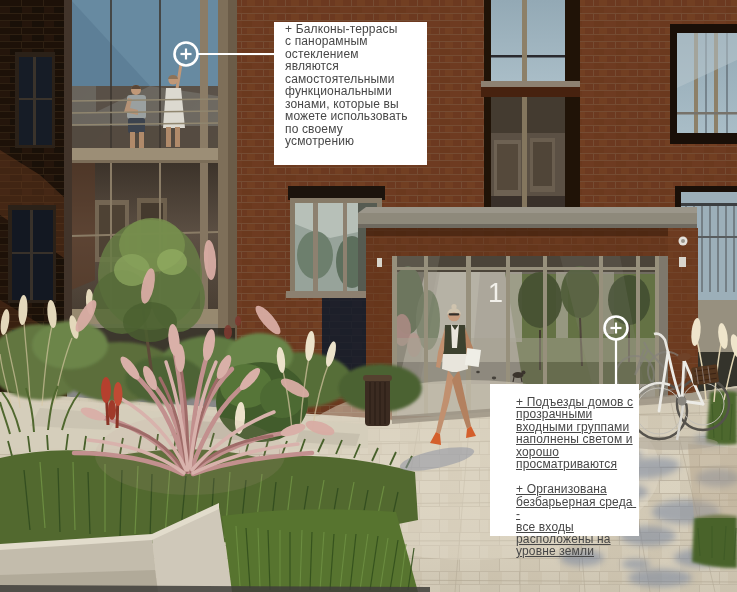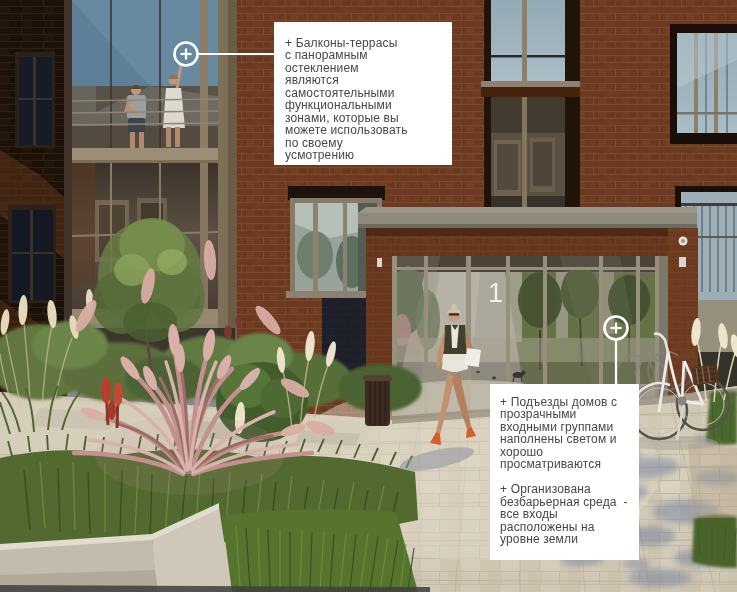--- a/index.html
+++ b/index.html
@@ -707,7 +707,7 @@
 </g>
 </svg>
 
-<div class="callout" style="left:274px;top:22px;width:178px;height:143px;padding:15px 0 0 11px;box-sizing:border-box;">+ Балконы-террасы<br>с панорамным<br>остеклением<br>являются<br>самостоятельными<br>функциональными<br>зонами, которые вы<br>можете использовать<br>по своему<br>усмотрению</div>
+<div class="callout" style="left:274px;top:22px;width:153px;height:143px;padding:1px 0 0 11px;box-sizing:border-box;">+ Балконы-террасы<br>с панорамным<br>остеклением<br>являются<br>самостоятельными<br>функциональными<br>зонами, которые вы<br>можете использовать<br>по своему<br>усмотрению</div>
 
 <div class="callout" style="left:490px;top:384px;width:149px;height:176px;padding:12px 0 0 10px;box-sizing:border-box;">+ Подъезды домов с<br>прозрачными<br>входными группами<br>наполнены светом и<br>хорошо<br>просматриваются<br><br>+ Организована<br>безбарьерная среда&nbsp; -<br>все входы<br>расположены на<br>уровне земли</div>
 

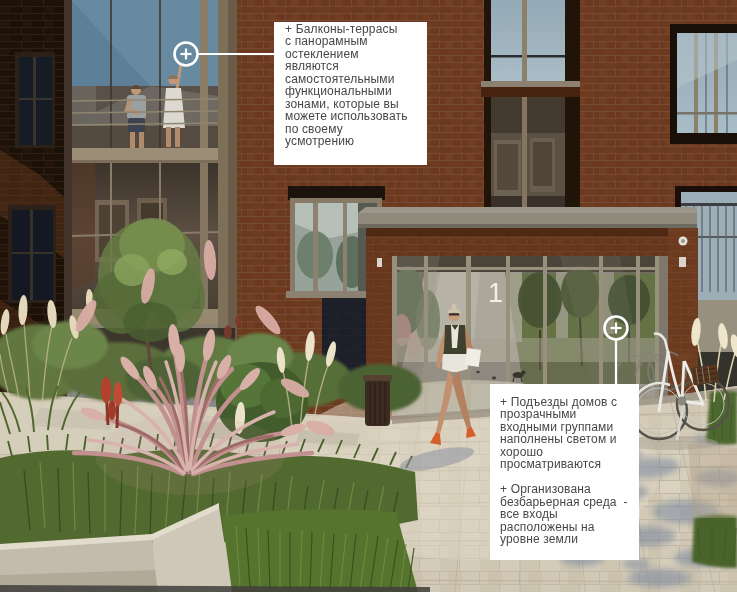--- a/index.html
+++ b/index.html
@@ -709,7 +709,7 @@
 
 <div class="callout" style="left:274px;top:22px;width:153px;height:143px;padding:1px 0 0 11px;box-sizing:border-box;">+ Балконы-террасы<br>с панорамным<br>остеклением<br>являются<br>самостоятельными<br>функциональными<br>зонами, которые вы<br>можете использовать<br>по своему<br>усмотрению</div>
 
-<div class="callout" style="left:490px;top:384px;width:149px;height:176px;padding:12px 0 0 10px;box-sizing:border-box;">+ Подъезды домов с<br>прозрачными<br>входными группами<br>наполнены светом и<br>хорошо<br>просматриваются<br><br>+ Организована<br>безбарьерная среда&nbsp; -<br>все входы<br>расположены на<br>уровне земли</div>
+<div class="callout" style="left:490px;top:384px;width:149px;height:152px;padding:12px 0 0 26px;box-sizing:border-box;text-decoration:underline;">+ Подъезды домов с<br>прозрачными<br>входными группами<br>наполнены светом и<br>хорошо<br>просматриваются<br><br>+ Организована<br>безбарьерная среда&nbsp; -<br>все входы<br>расположены на<br>уровне земли</div>
 
 </div>
 

